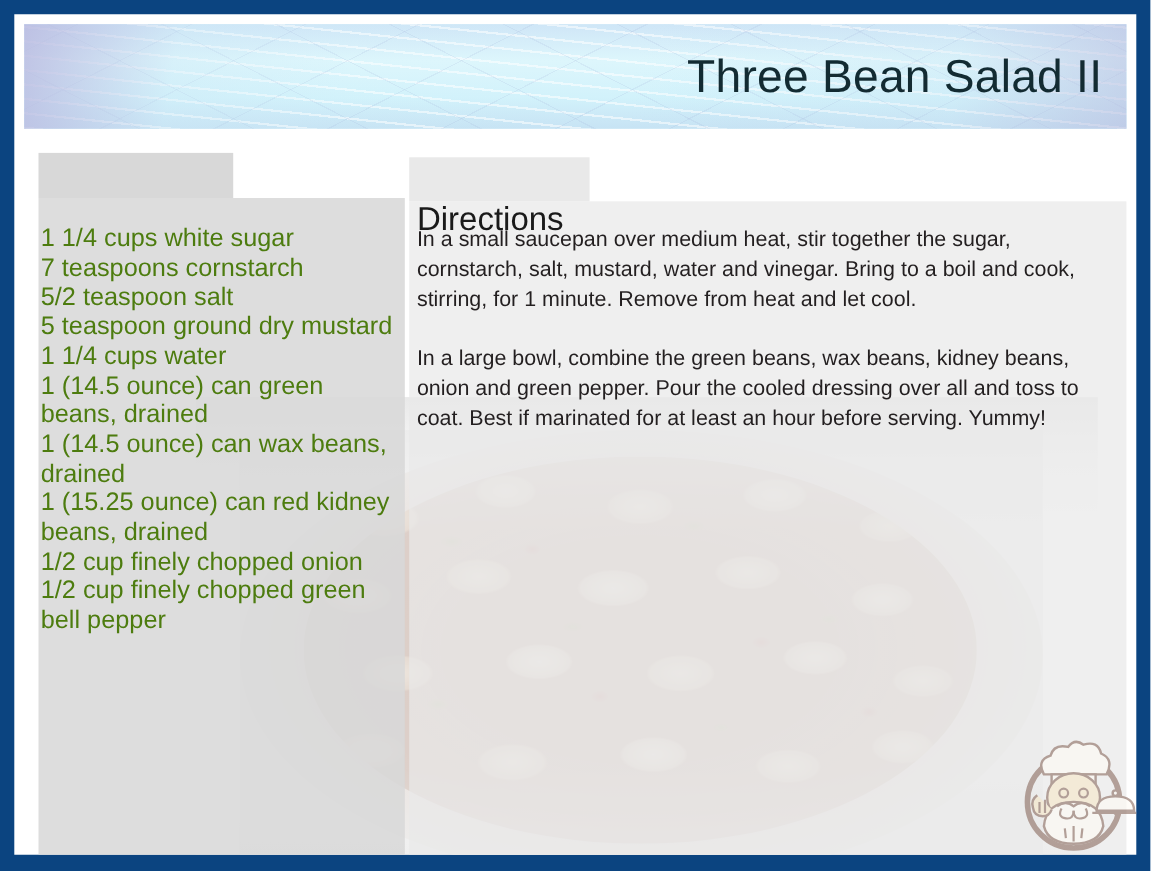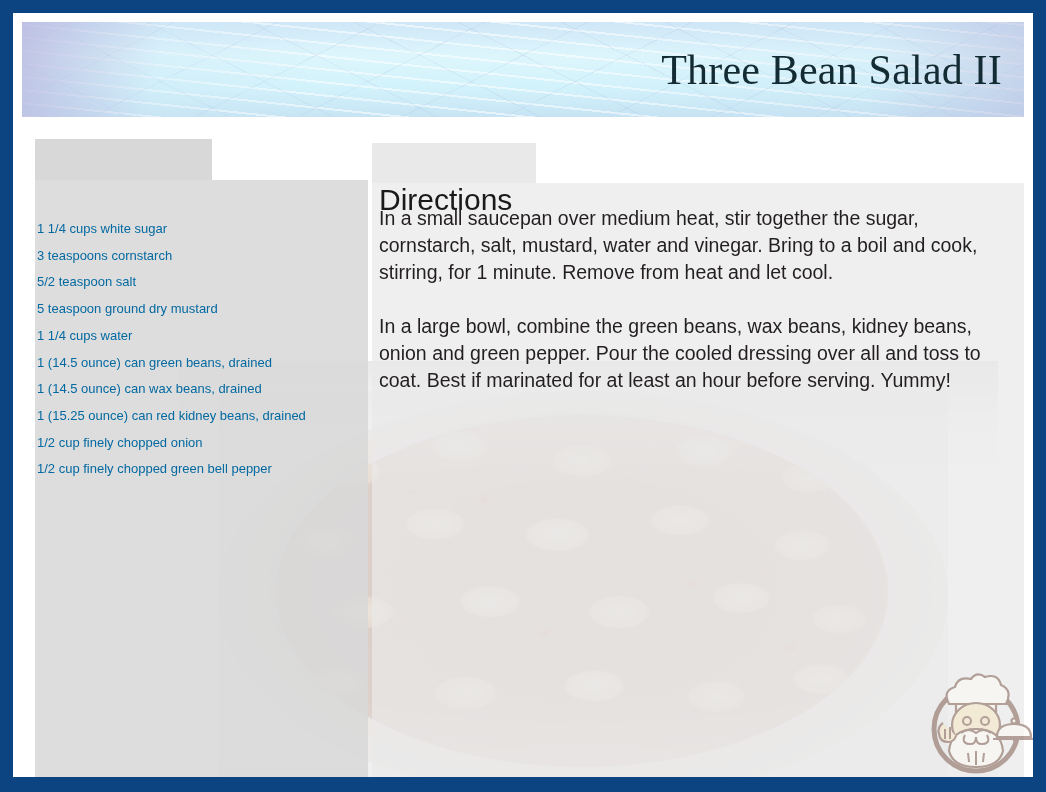--- a/index.html
+++ b/index.html
@@ -50,7 +50,6 @@
     color: #132b32;
     letter-spacing: 0.2px;
     white-space: nowrap;
-    font-family: Liberation Serif, serif;
   }
 
   

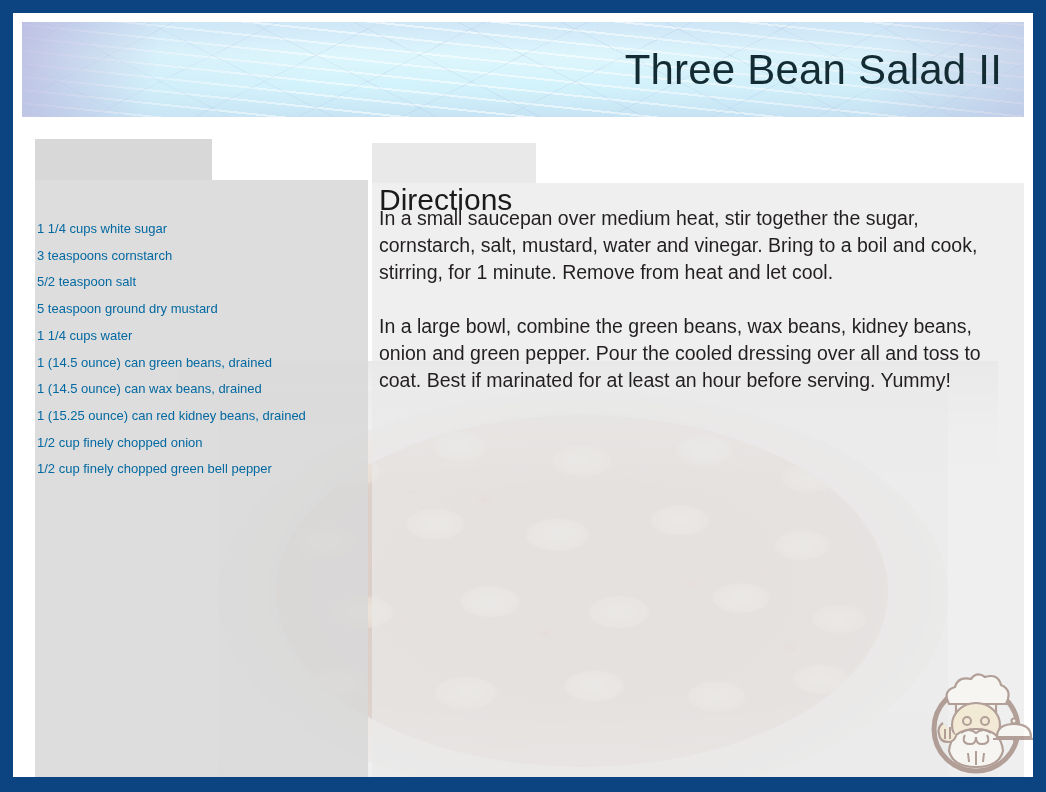--- a/index.html
+++ b/index.html
@@ -157,10 +157,9 @@
     left: 24px;
     top: 190px;
     width: 326px;
-    font-size: 13px;
+    font-size: 23px;
     line-height: 26.7px;
-    color: #0369a1;
-    margin-top: 13px;
+    color: #4d7c0f;
   }
   #ingredients-list .ing-item { white-space: normal; }
 

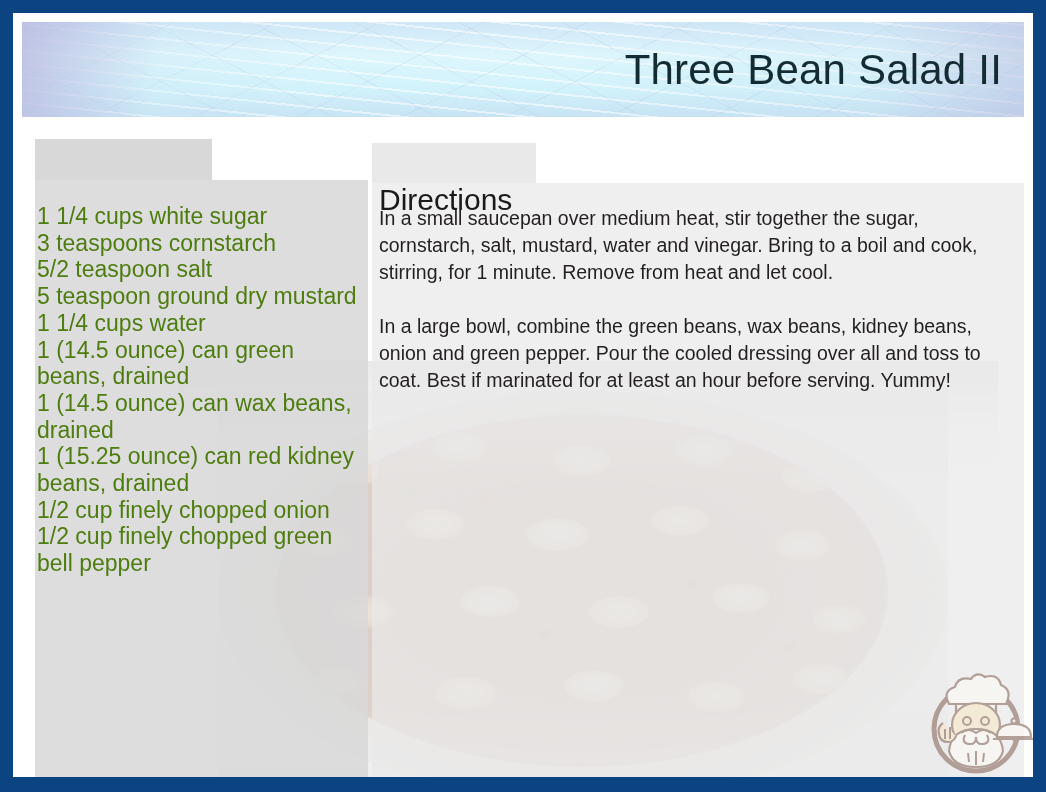--- a/index.html
+++ b/index.html
@@ -230,7 +230,7 @@
   <div id="ingredients-tab"></div>
   <div id="ingredients-list">
       <div class="ing-item">1 1/4 cups white sugar</div>
-      <div class="ing-item">3 teaspoons cornstarch</div>
+      <div class="ing-item">7 teaspoons cornstarch</div>
       <div class="ing-item">5/2 teaspoon salt</div>
       <div class="ing-item">5 teaspoon ground dry mustard</div>
       <div class="ing-item">1 1/4 cups water</div>

